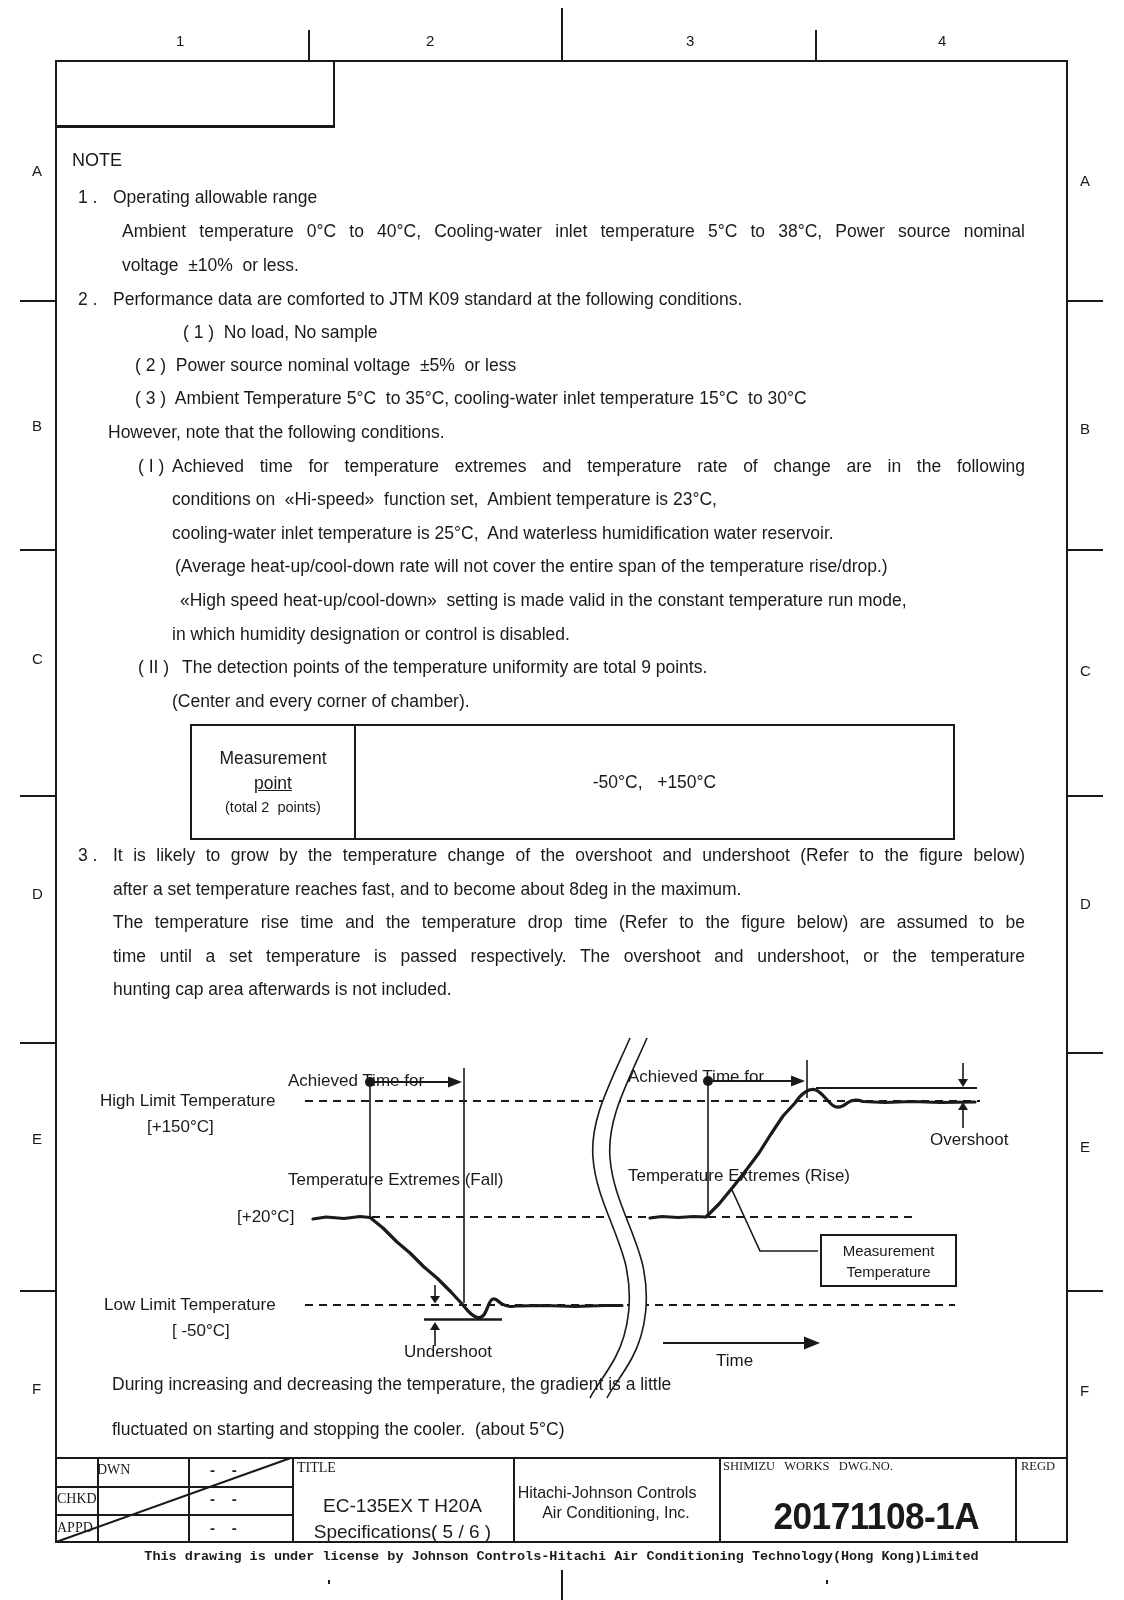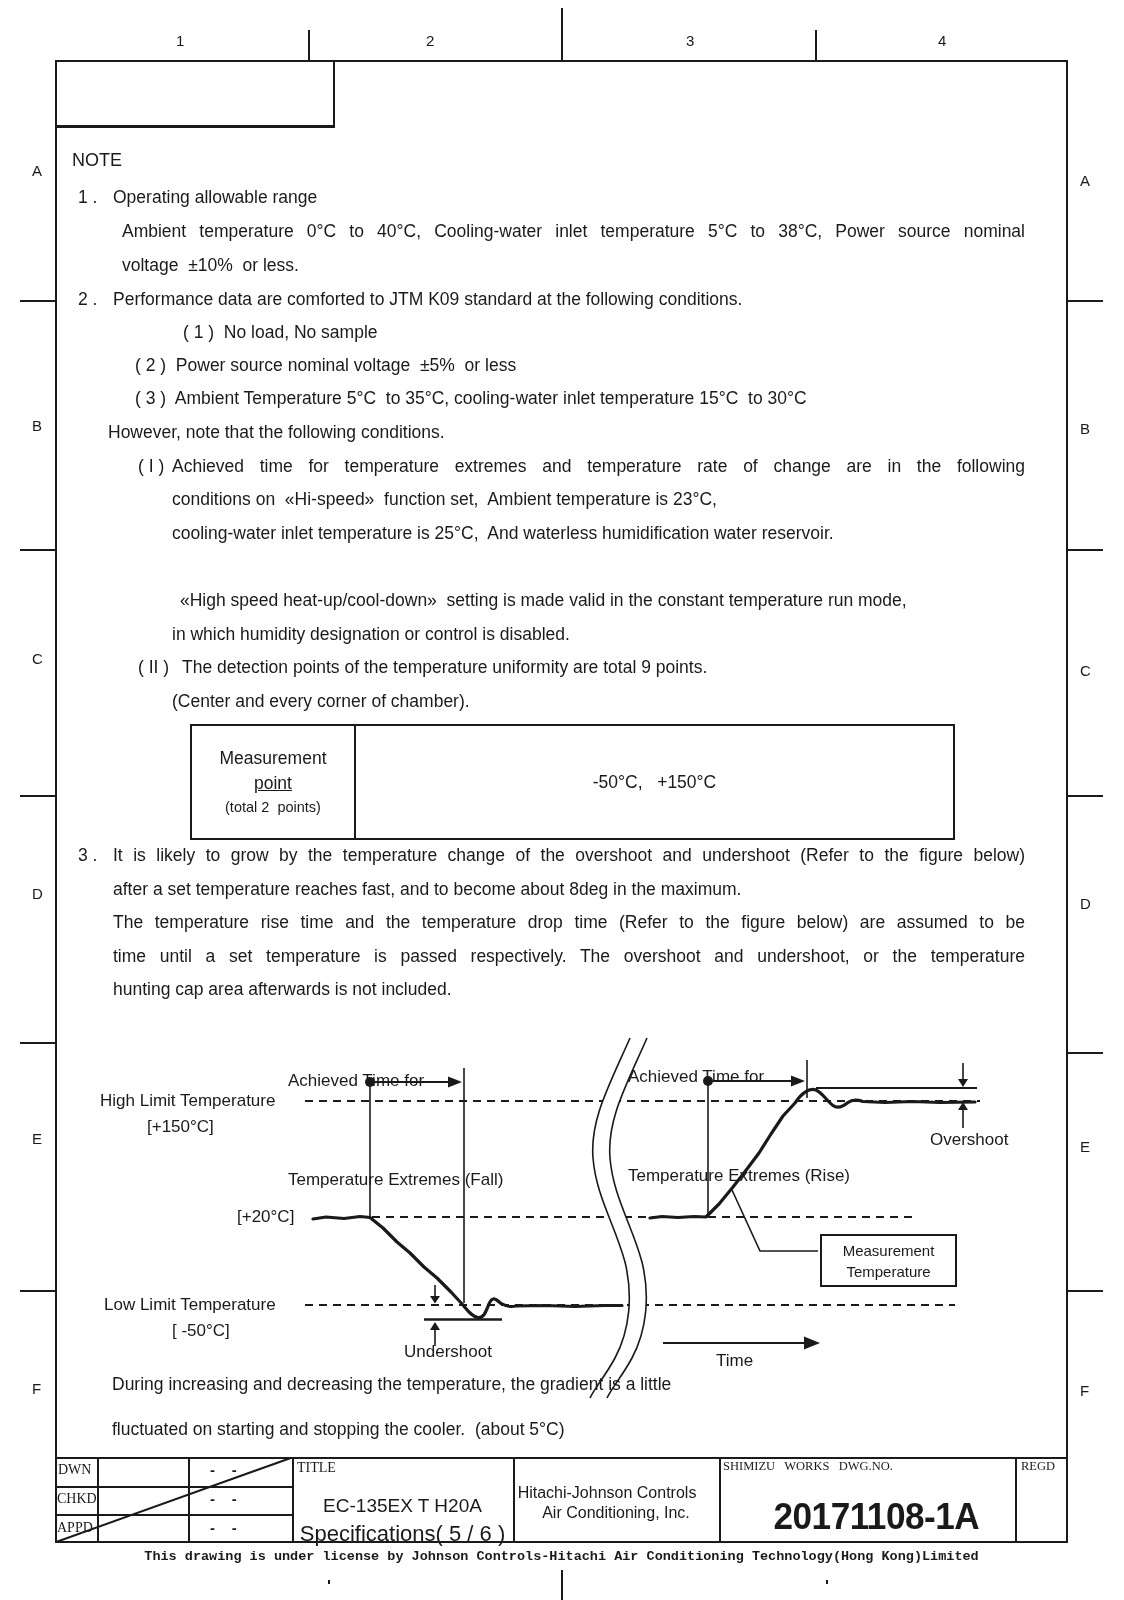--- a/index.html
+++ b/index.html
@@ -92,6 +92,7 @@
   <div class="ln just" style="left:172px;top:456px;width:853px;">Achieved time for temperature extremes and temperature rate of change are in the following</div>
   <div class="ln" style="left:172px;top:489px;">conditions on  «Hi-speed»  function set,  Ambient temperature is 23°C,</div>
   <div class="ln" style="left:172px;top:523px;">cooling-water inlet temperature is 25°C,  And waterless humidification water reservoir.</div>
+  <div class="ln" style="left:175px;top:556px;">(Average heat-up/cool-down rate will not cover the entire span of the temperature rise/drop.)</div>
   <div class="ln" style="left:172px;top:624px;">in which humidity designation or control is disabled.</div>
   <div class="ln" style="left:180px;top:590px;">«High speed heat-up/cool-down»  setting is made valid in the constant temperature run mode,</div>
 

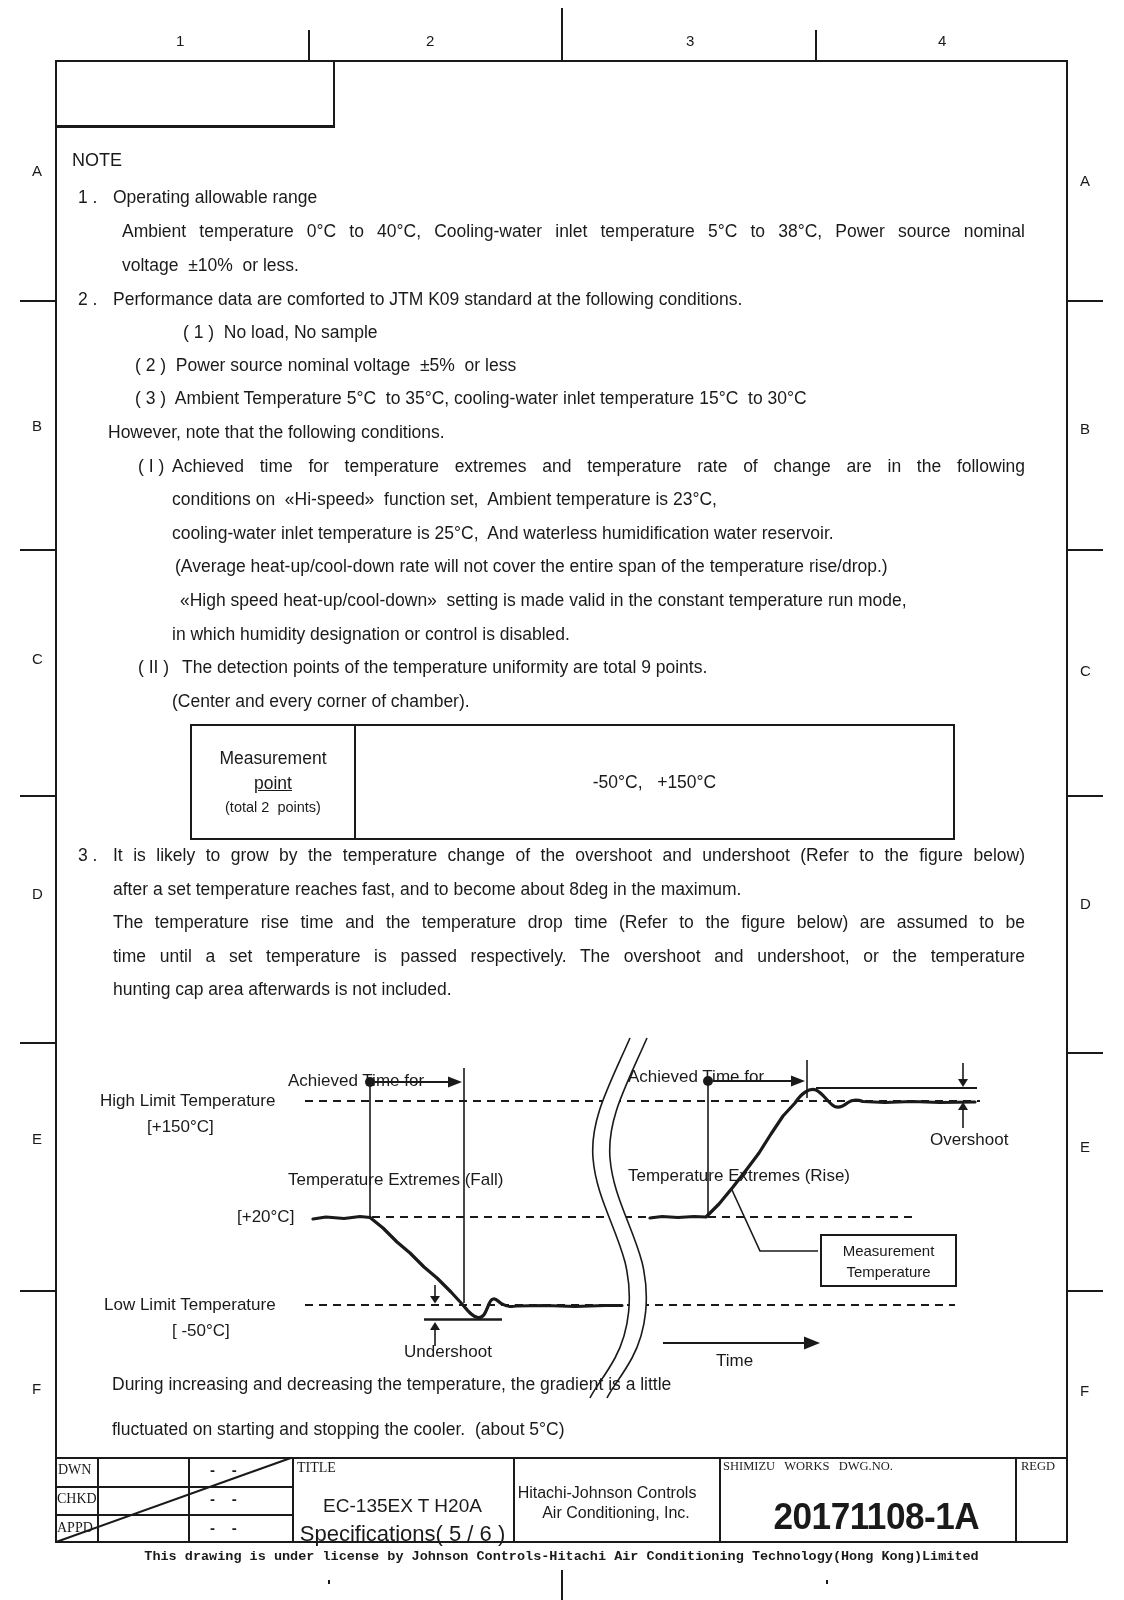--- a/index.html
+++ b/index.html
@@ -228,7 +228,7 @@
   <div class="tb-line" style="left:55px;top:1514px;width:237px;height:1.5px;"></div>
   <div class="tb-line" style="left:56px;top:1541px;width:250px;height:1.5px;transform:rotate(-19.7deg);transform-origin:left center;"></div>
 
-  <div class="tb-text serif" style="left:58px;top:1462px;font-size:14px;">DWN</div>
+  <div class="tb-text serif" style="left:58px;top:1462px;font-size:14px;padding-left:39px;">DWN</div>
   <div class="tb-text serif" style="left:57px;top:1491px;font-size:14px;">CHKD</div>
   <div class="tb-text serif" style="left:57px;top:1520px;font-size:14px;">APPD</div>
   <div class="tb-text" style="left:210px;top:1461px;font-size:15px;font-weight:bold;">-    -</div>

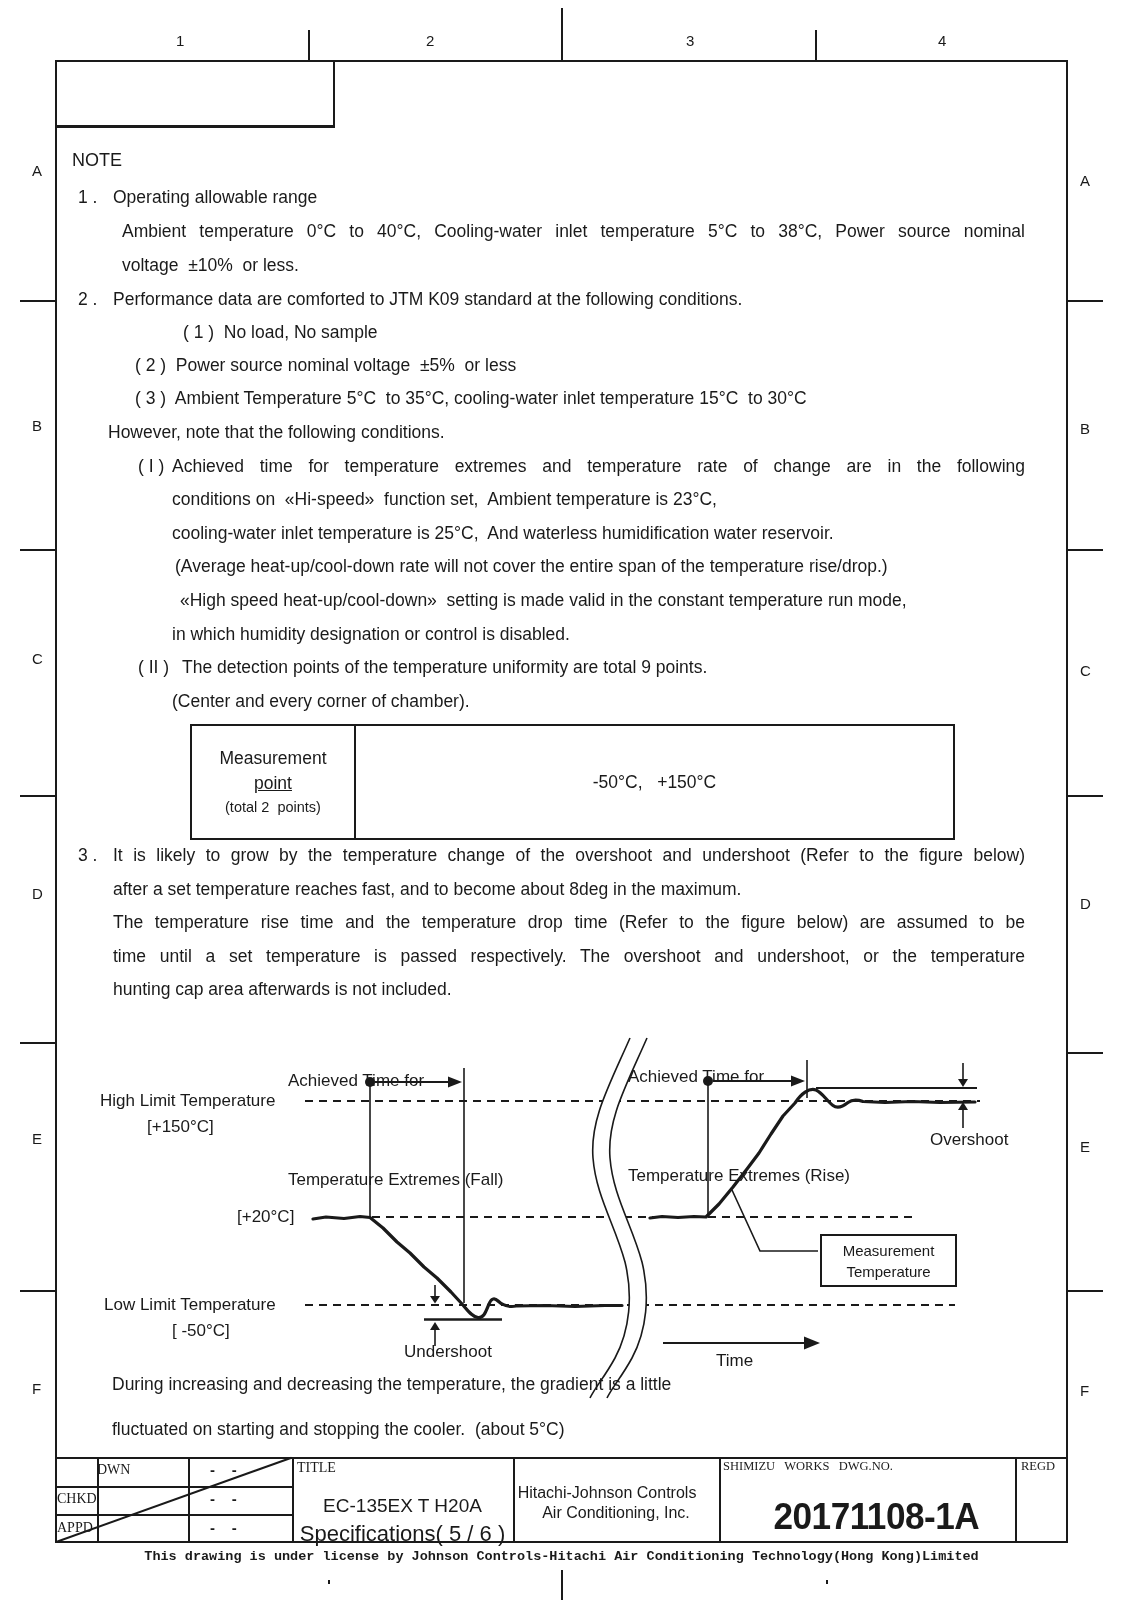--- a/index.html
+++ b/index.html
@@ -237,7 +237,7 @@
 
   <div class="tb-text serif" style="left:297px;top:1460px;font-size:14px;">TITLE</div>
   <div class="tb-text" style="left:292px;top:1495px;width:221px;text-align:center;font-size:19px;">EC-135EX T H20A</div>
-  <div class="tb-text" style="left:292px;top:1521px;width:221px;text-align:center;font-size:22px;">Specifications( 5 / 6 )</div>
+  <div class="tb-text" style="left:292px;top:1521px;width:221px;text-align:center;font-size:19px;">Specifications( 5 / 6 )</div>
 
   <div class="tb-text" style="left:513px;top:1484px;width:188px;text-align:center;font-size:16px;">Hitachi-Johnson Controls</div>
   <div class="tb-text" style="left:513px;top:1504px;width:206px;text-align:center;font-size:16px;">Air Conditioning, Inc.</div>

